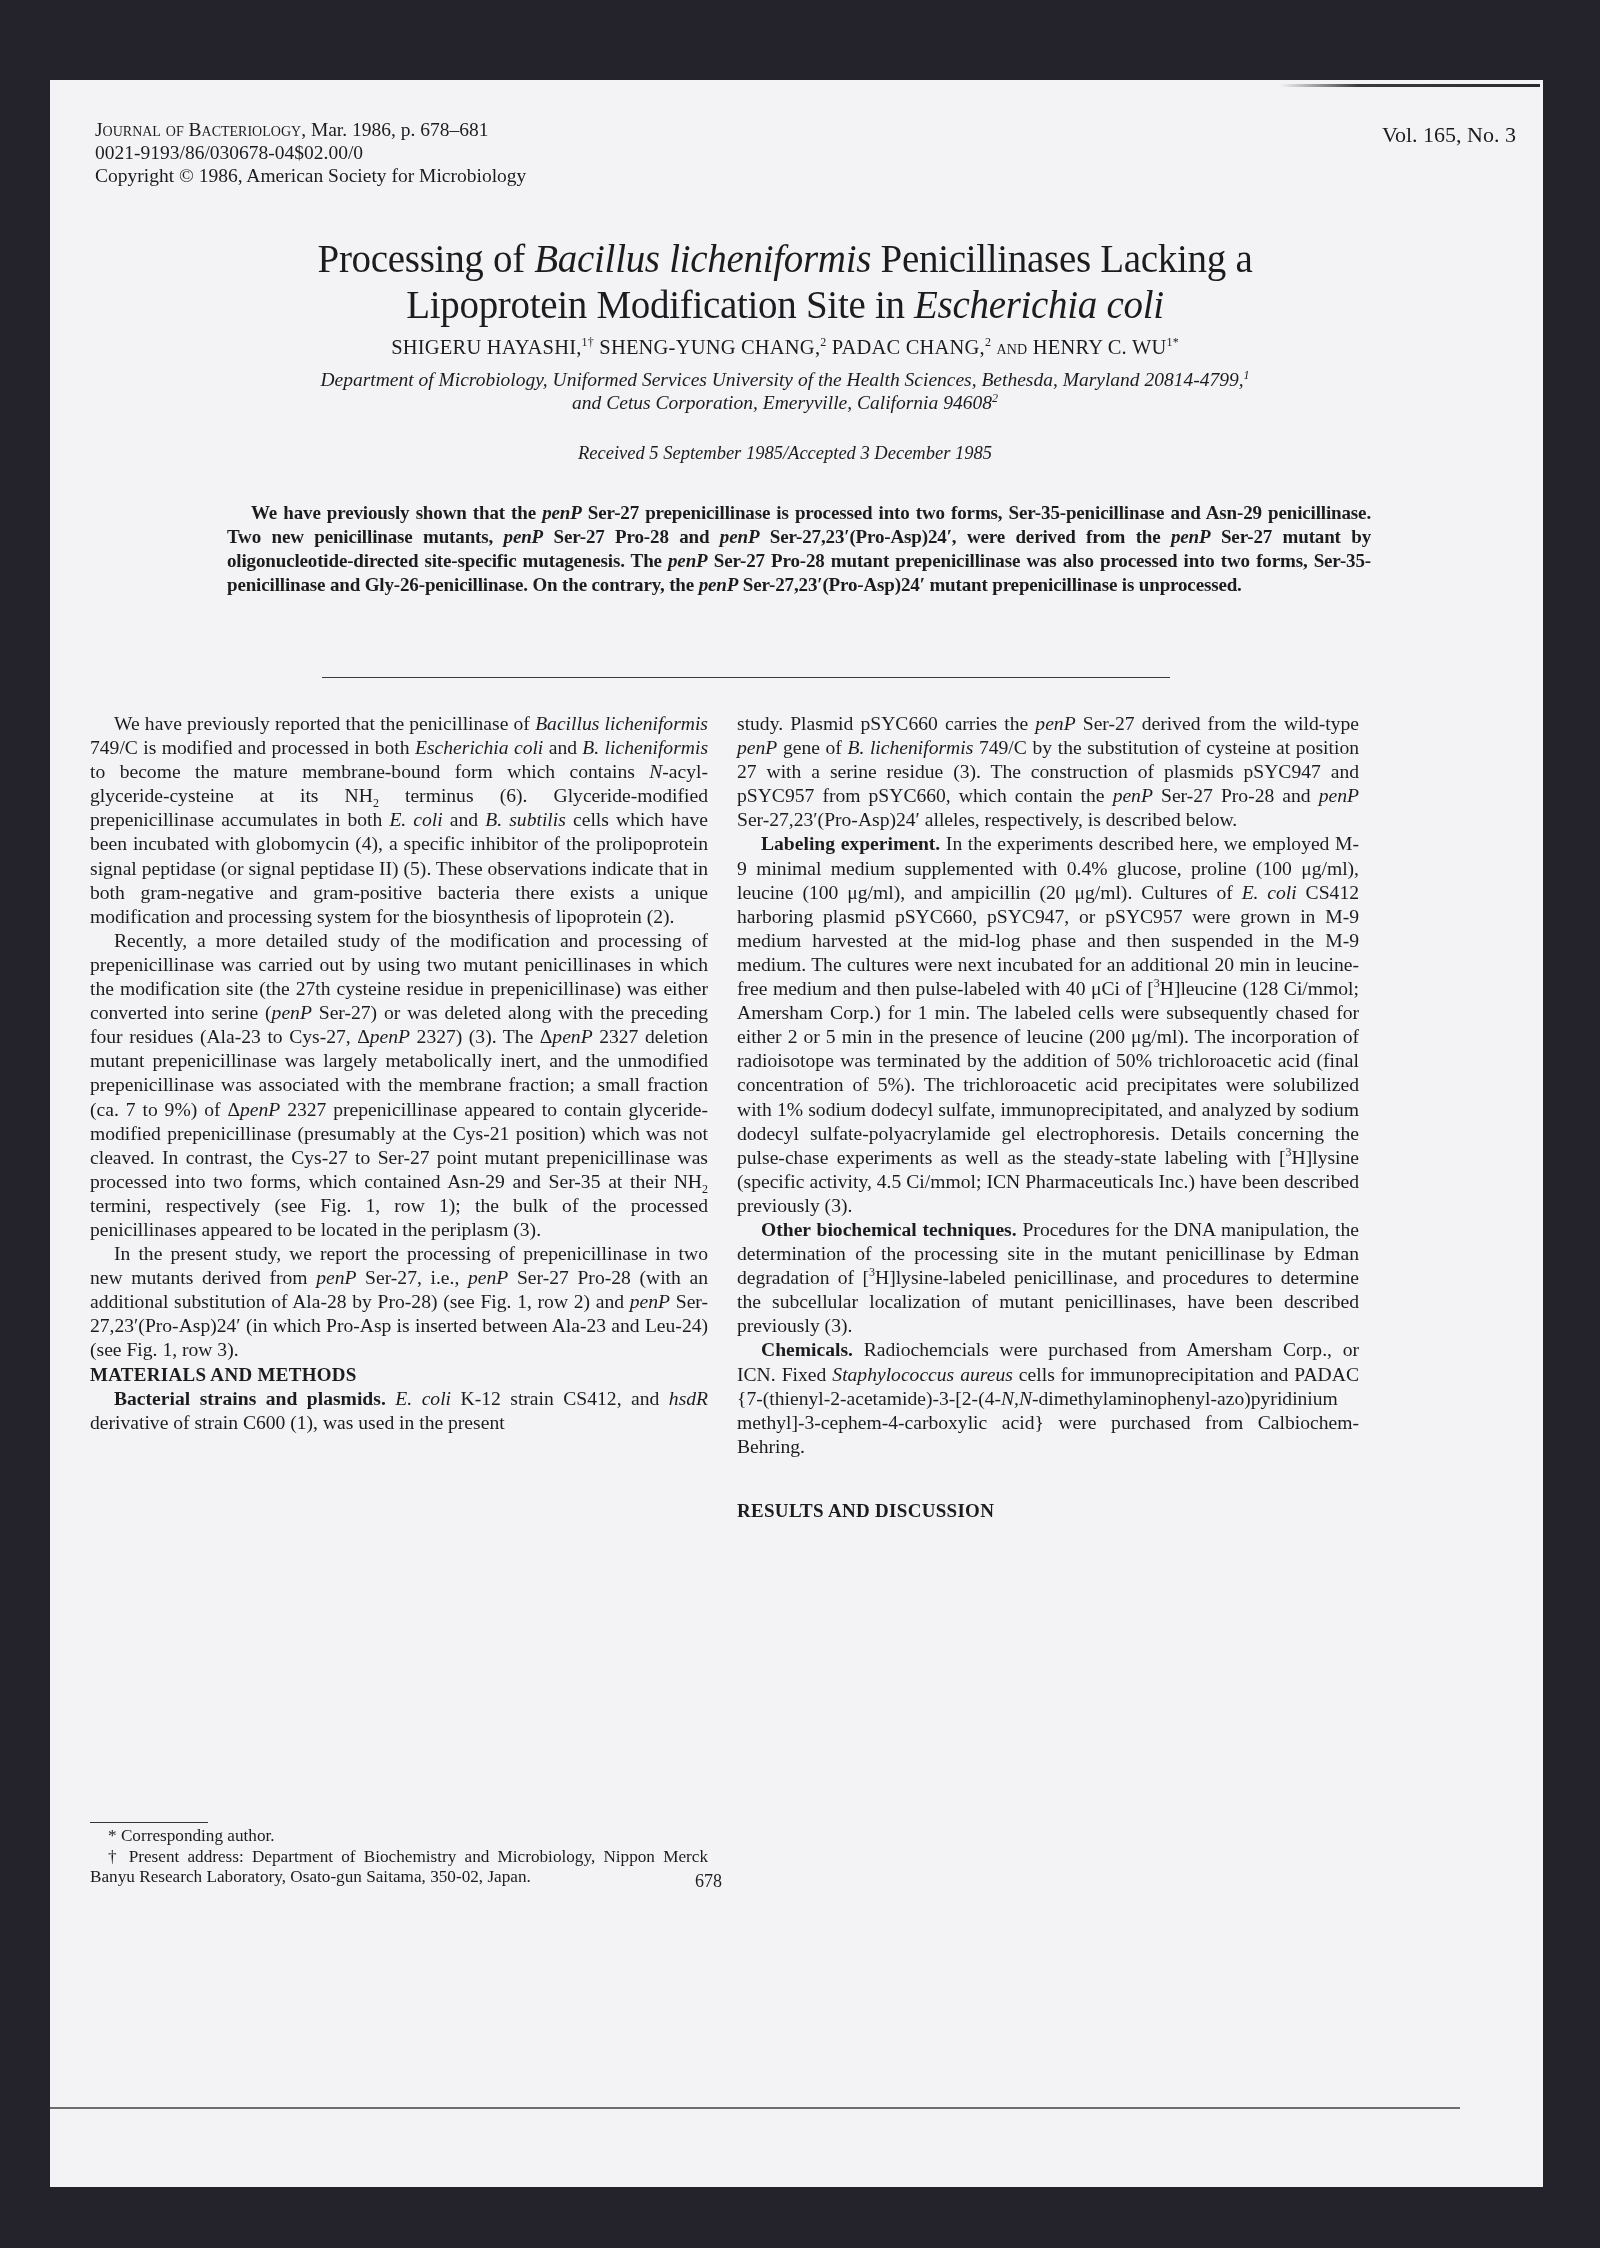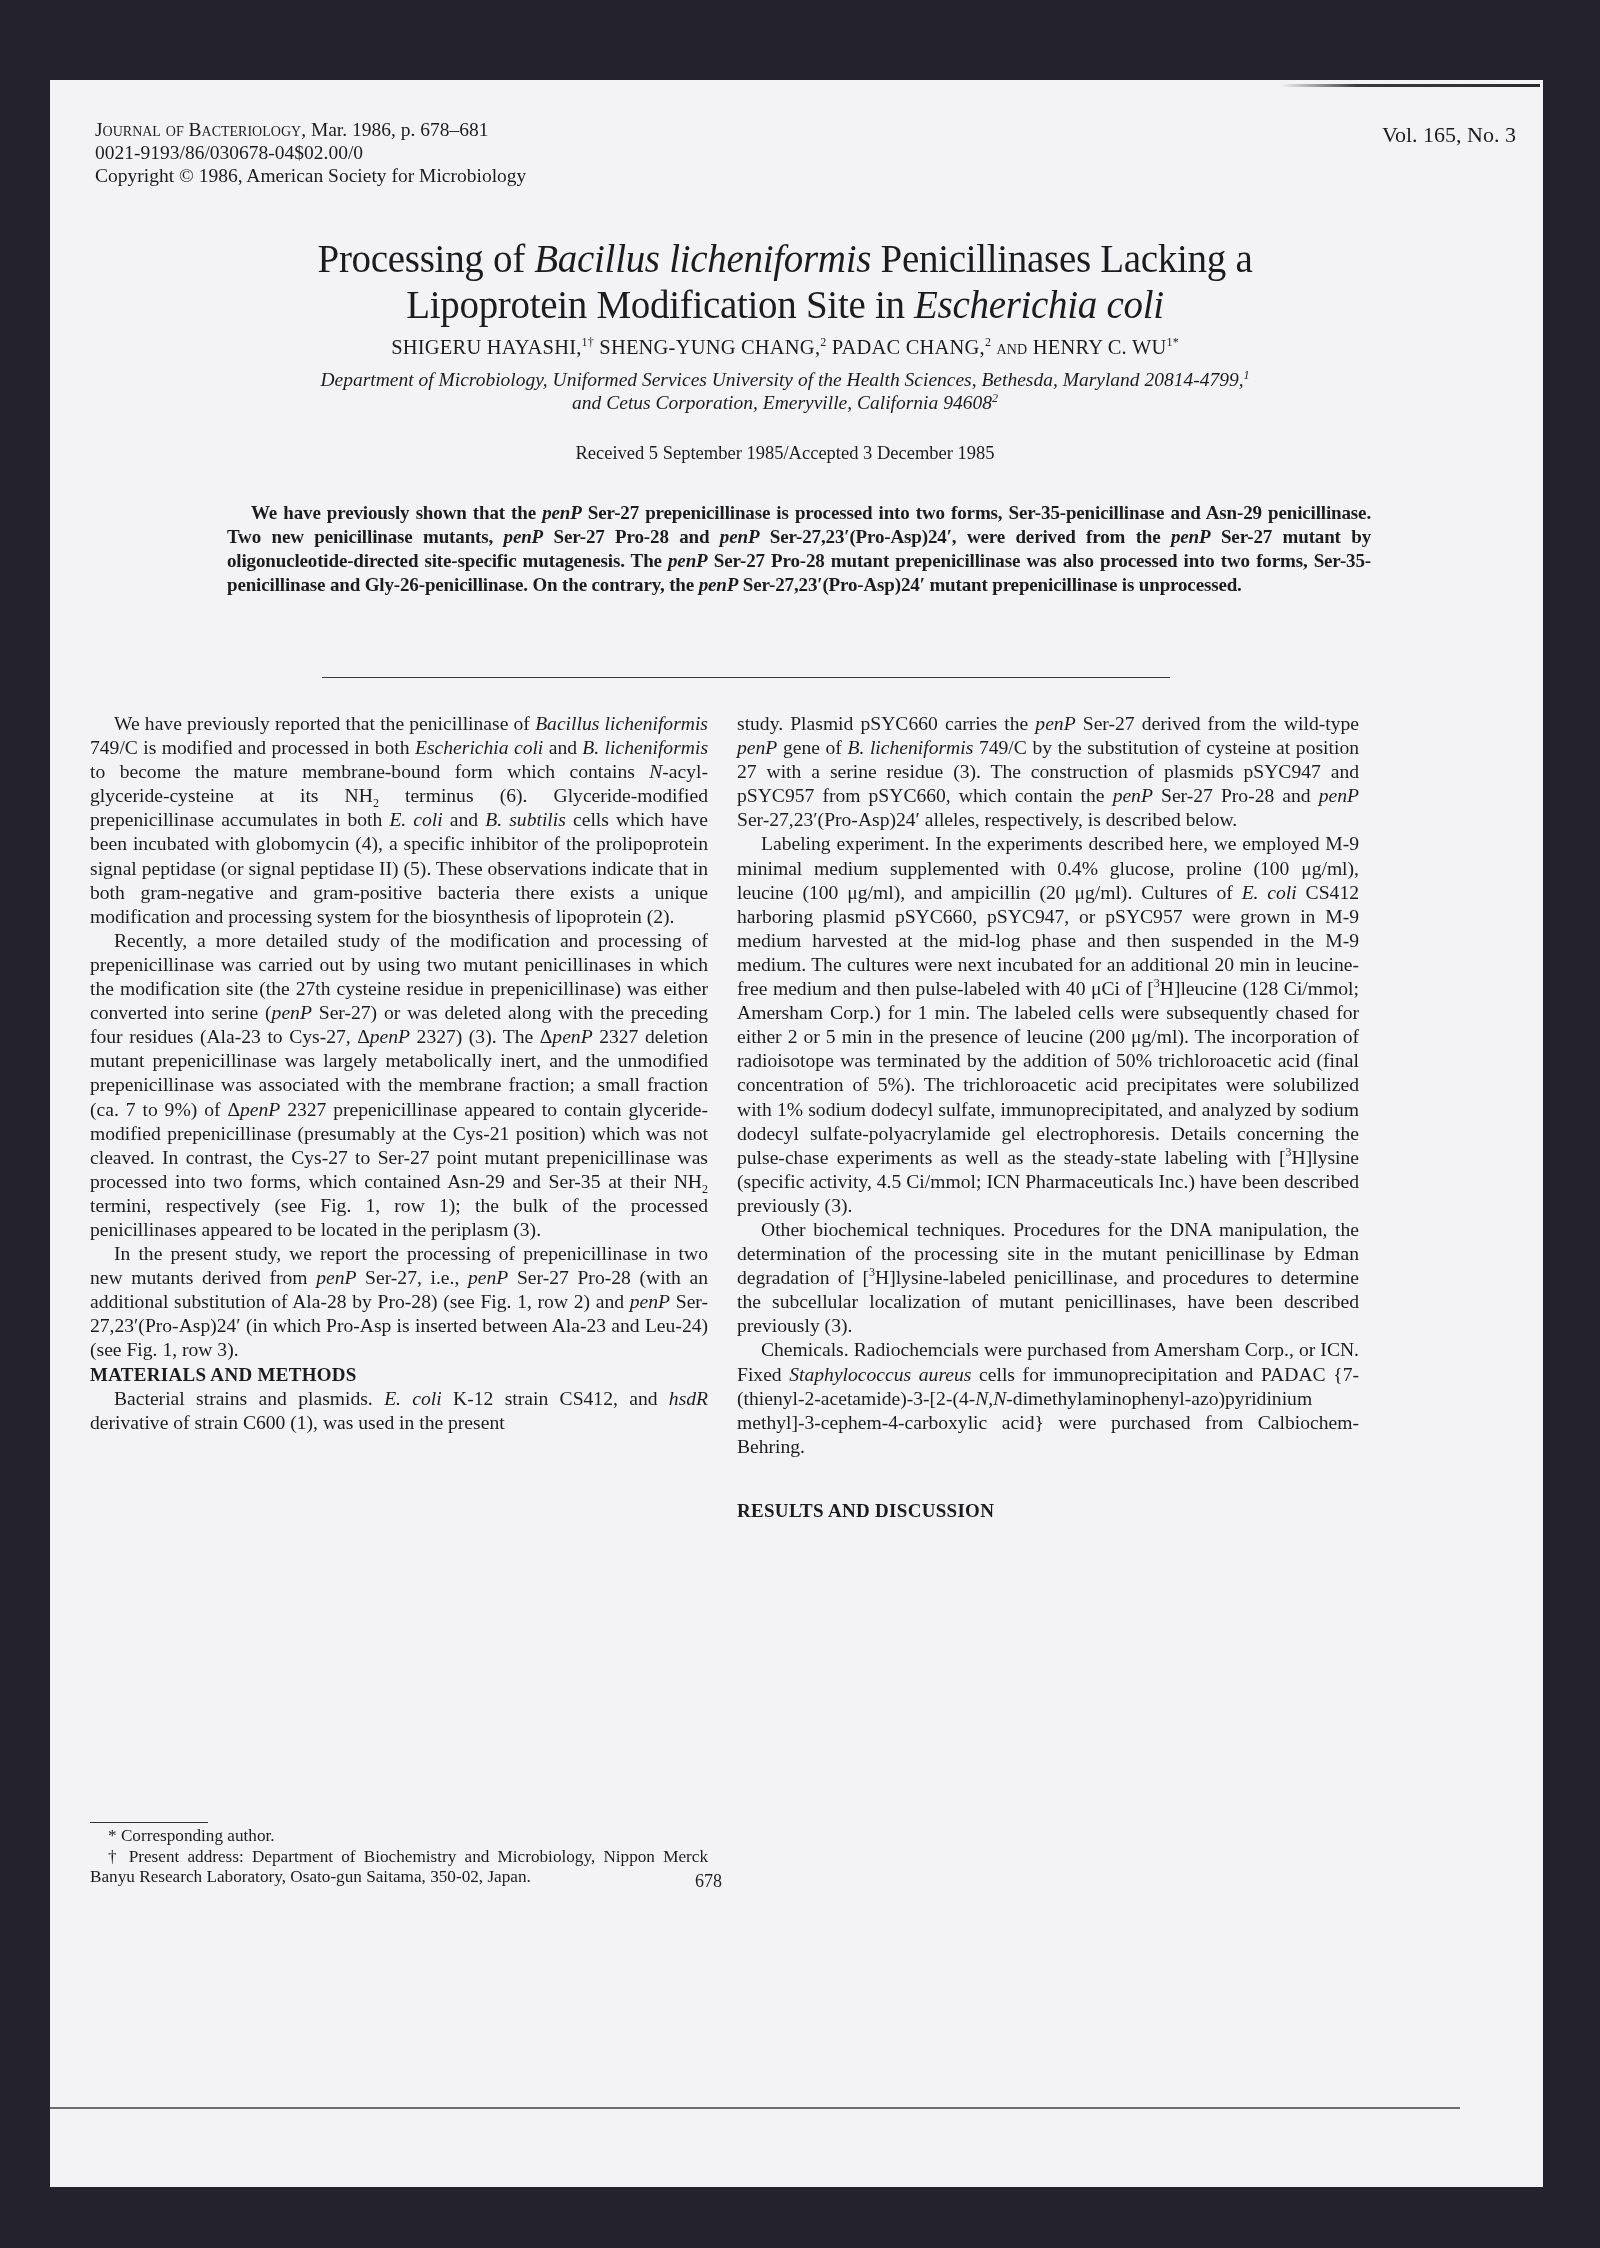--- a/index.html
+++ b/index.html
@@ -46,7 +46,7 @@
       font-size: 19.5px; line-height: 23px; font-style: italic;
     }
     .received {
-      left: 90px; width: 1390px; top: 443px; text-align: center; font-size: 18.5px;
+      left: 90px; width: 1390px; top: 443px; text-align: center; font-size: 18.5px; font-style: italic;
     }
     .abstract {
       left: 227px; width: 1144px; top: 501px;

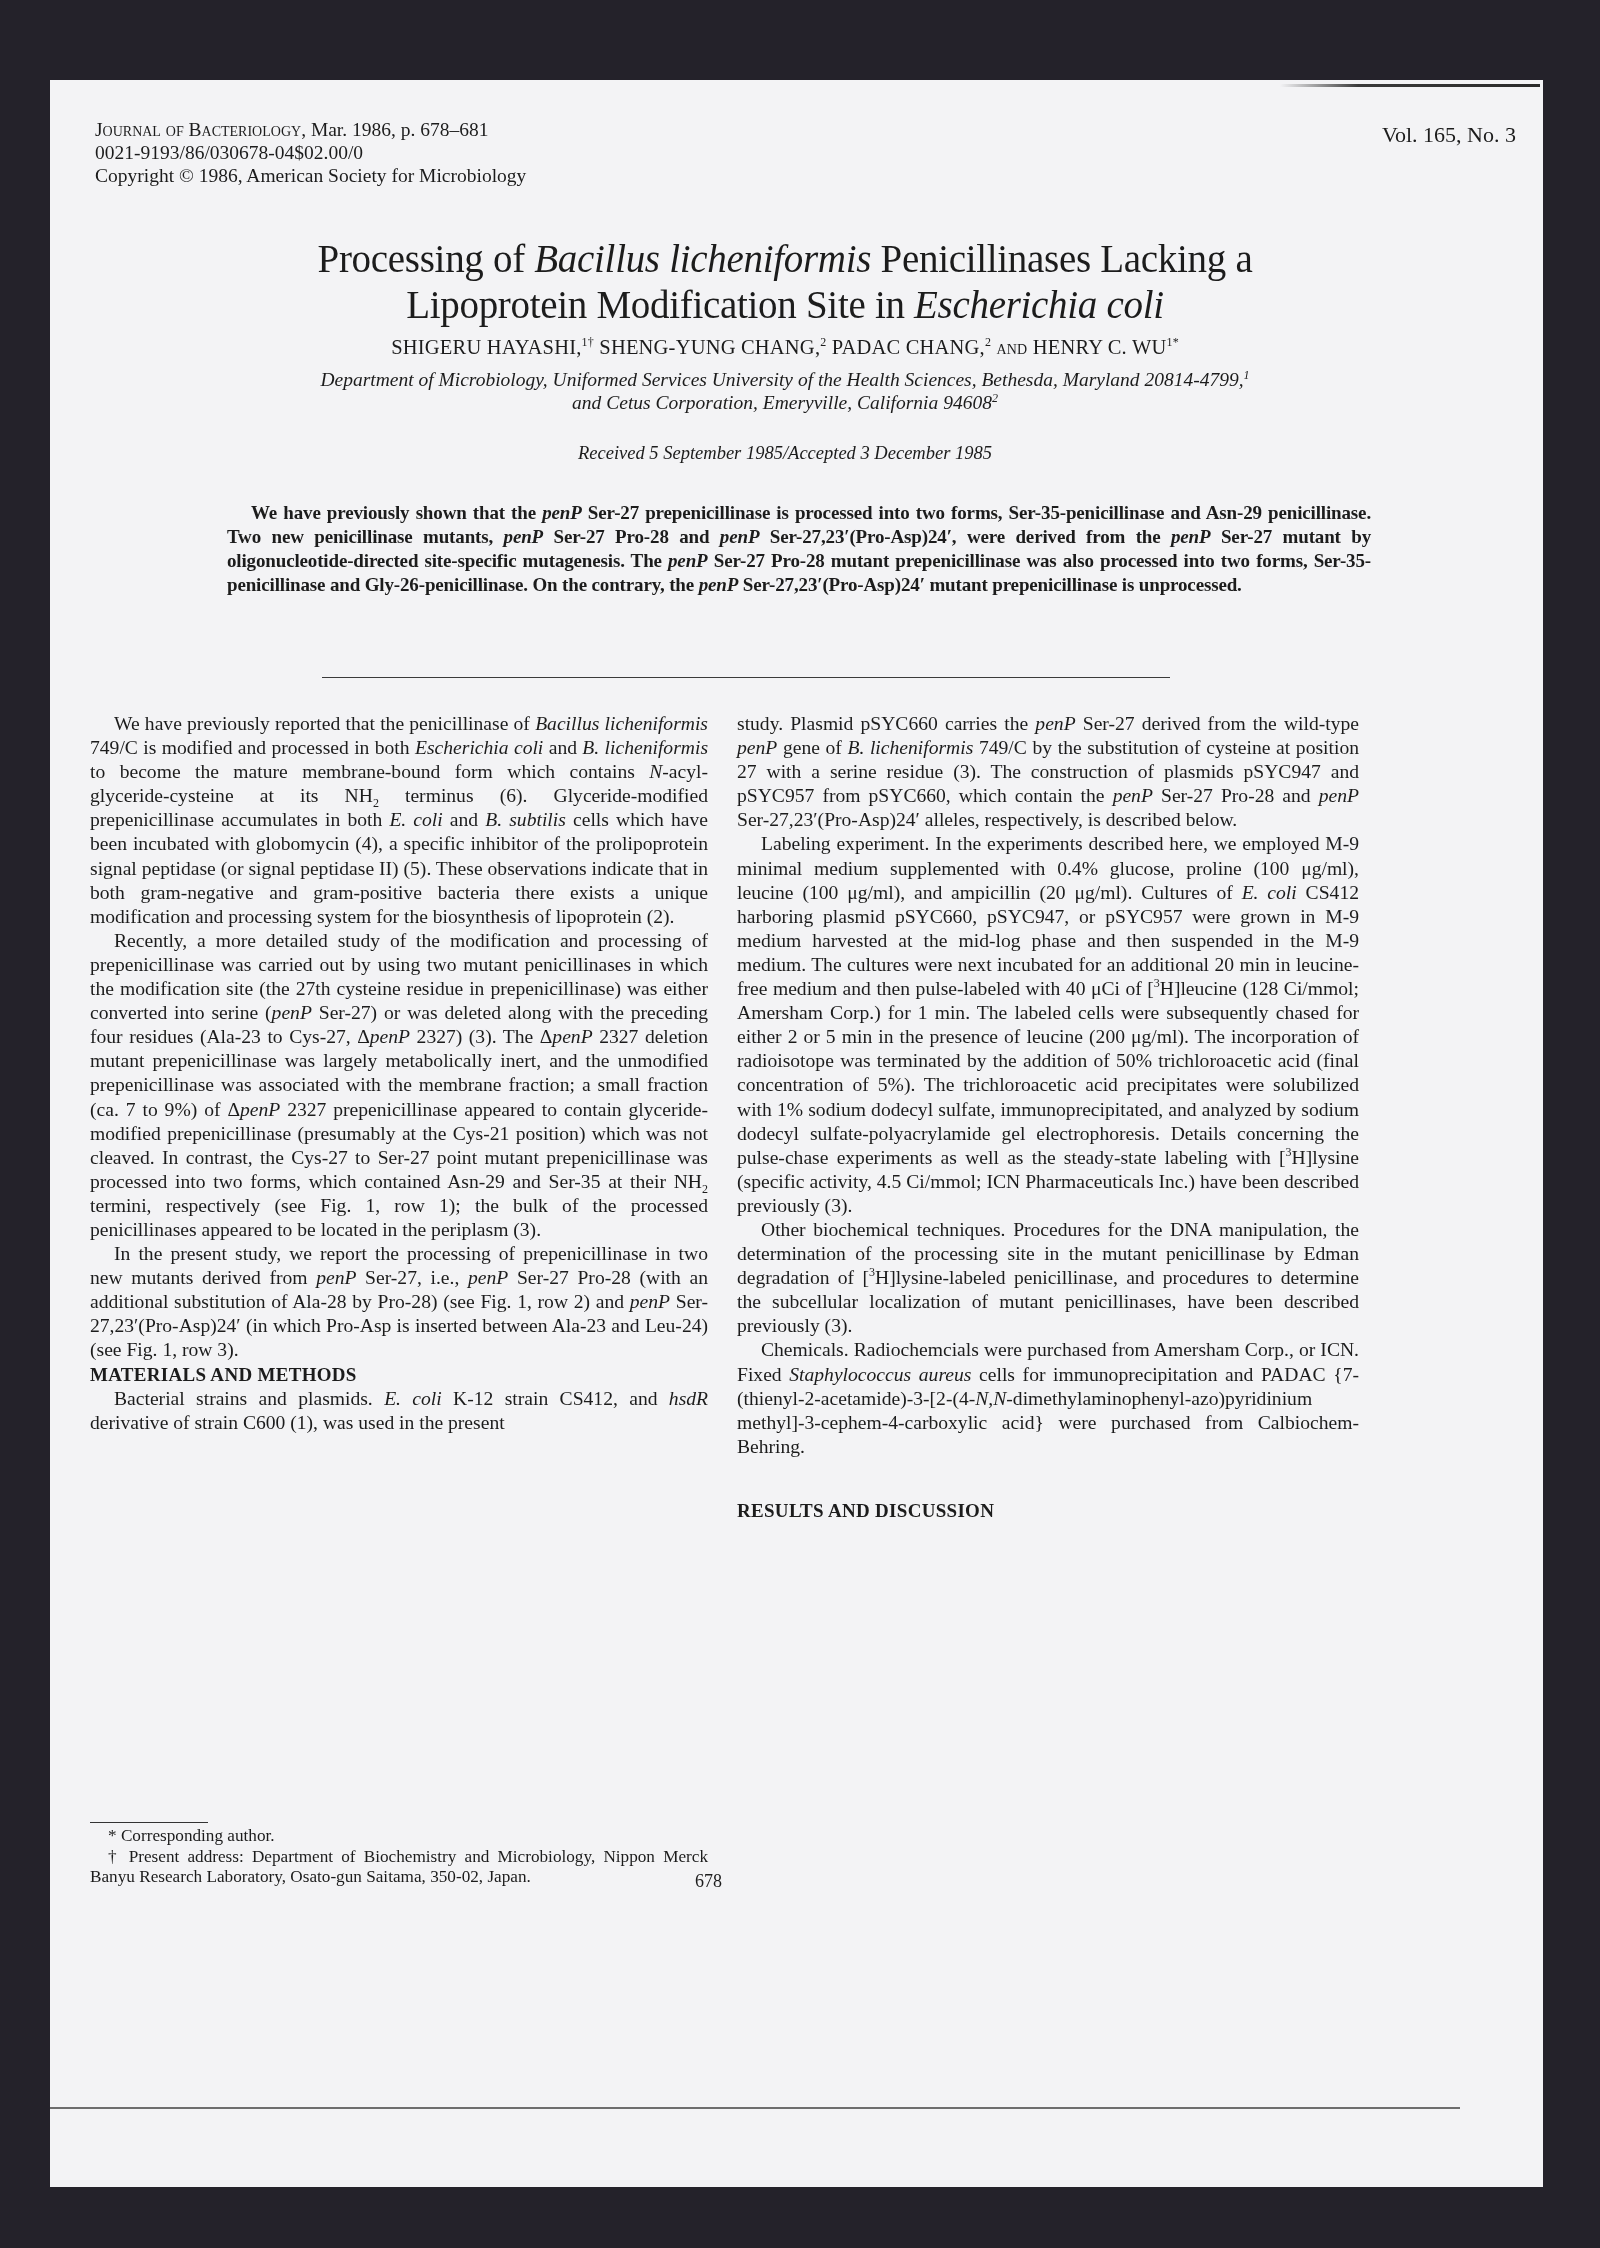--- a/index.html
+++ b/index.html
@@ -65,7 +65,7 @@
       text-align: left; font-weight: bold; font-size: 19px; letter-spacing: 0.3px;
       margin: 16px 0 4px 0; text-indent: 0 !important;
     }
-    .runin { font-weight: normal; margin-top: 44px; }
+    .runin { font-weight: bold; margin-top: 44px; }
     sub, sup { font-size: 12px; line-height: 0; }
 
     .fn-rule { left: 90px; top: 1822px; width: 118px; height: 1px; background: #333; }

